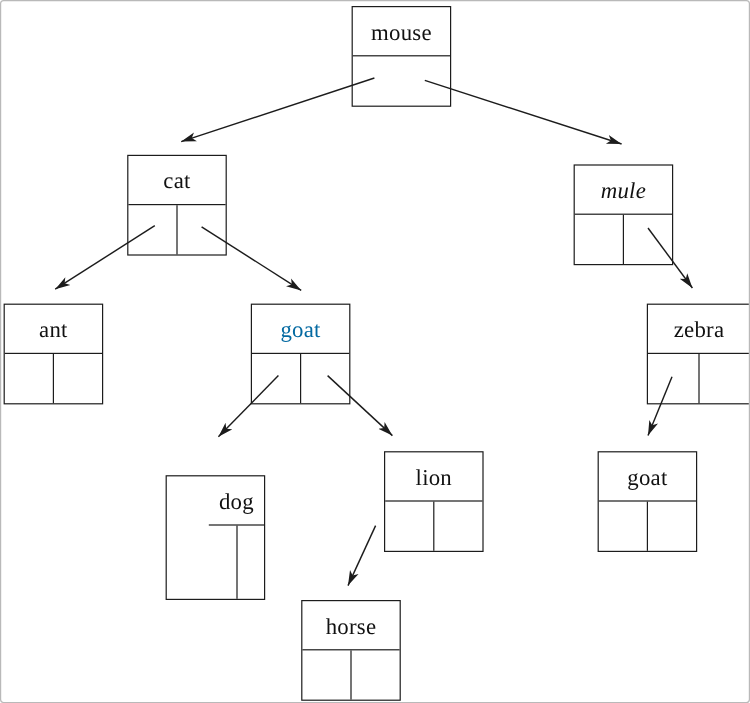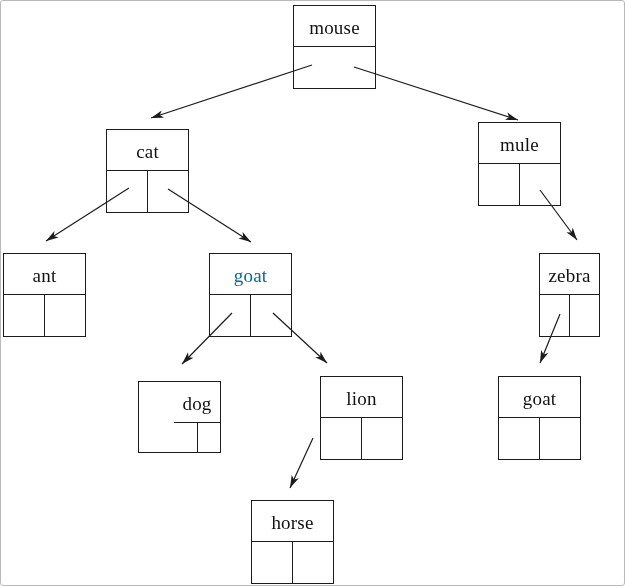--- a/index.html
+++ b/index.html
@@ -87,7 +87,7 @@
           <div class="ptr-cell right" style="border-left-color: rgb(28, 28, 28);"></div>
         </div>
       </div>
-      <div class="node" style="left: 477px; top: 121px; width: 83px; height: 84px; border-color: rgb(28, 28, 28);">
+      <div class="node" style="left: 477px; top: 136px; width: 83px; height: 84px; border-color: rgb(28, 28, 28); font-style: italic;">
         <div class="title-cell" style="height: 41px; border-bottom-color: rgb(28, 28, 28); color: rgb(17, 17, 17);">mule</div>
         <div class="ptr-row">
           <div class="ptr-cell left"></div>

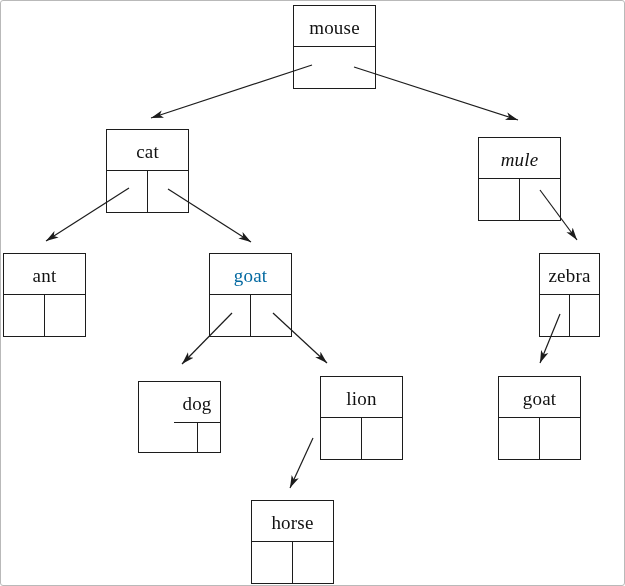--- a/index.html
+++ b/index.html
@@ -108,7 +108,7 @@
           <div class="ptr-cell right" style="border-left-color: rgb(28, 28, 28);"></div>
         </div>
       </div>
-      <div class="node" style="left: 538px; top: 252px; width: 61px; height: 84px; border-color: rgb(28, 28, 28); text-align: center;">
+      <div class="node" style="left: 538px; top: 252px; width: 87px; height: 84px; border-color: rgb(28, 28, 28); text-align: center;">
         <div class="title-cell" style="height: 41px; border-bottom-color: rgb(28, 28, 28); color: rgb(17, 17, 17);">zebra</div>
         <div class="ptr-row">
           <div class="ptr-cell left"></div>

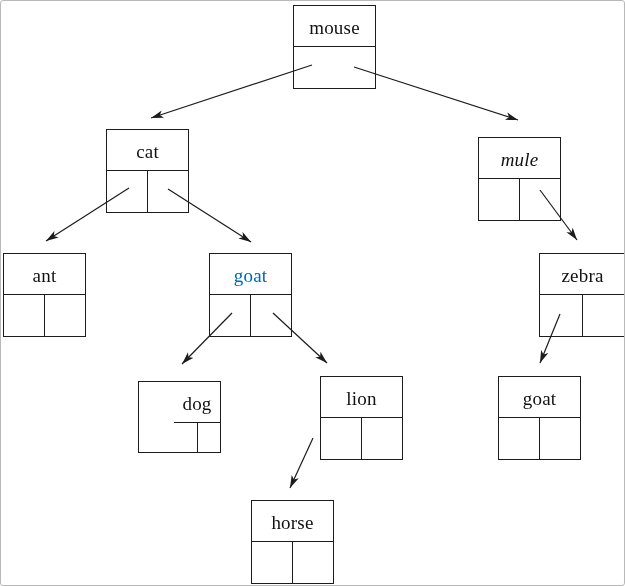--- a/index.html
+++ b/index.html
@@ -115,7 +115,7 @@
           <div class="ptr-cell right" style="border-left-color: rgb(28, 28, 28);"></div>
         </div>
       </div>
-      <div class="node" style="left: 137px; top: 380px; width: 83px; height: 72px; border-color: rgb(28, 28, 28); padding-left: 35px;">
+      <div class="node" style="left: 137px; top: 395px; width: 83px; height: 104px; border-color: rgb(28, 28, 28); padding-left: 35px;">
         <div class="title-cell" style="height: 41px; border-bottom-color: rgb(28, 28, 28); color: rgb(17, 17, 17);">dog</div>
         <div class="ptr-row">
           <div class="ptr-cell left"></div>

